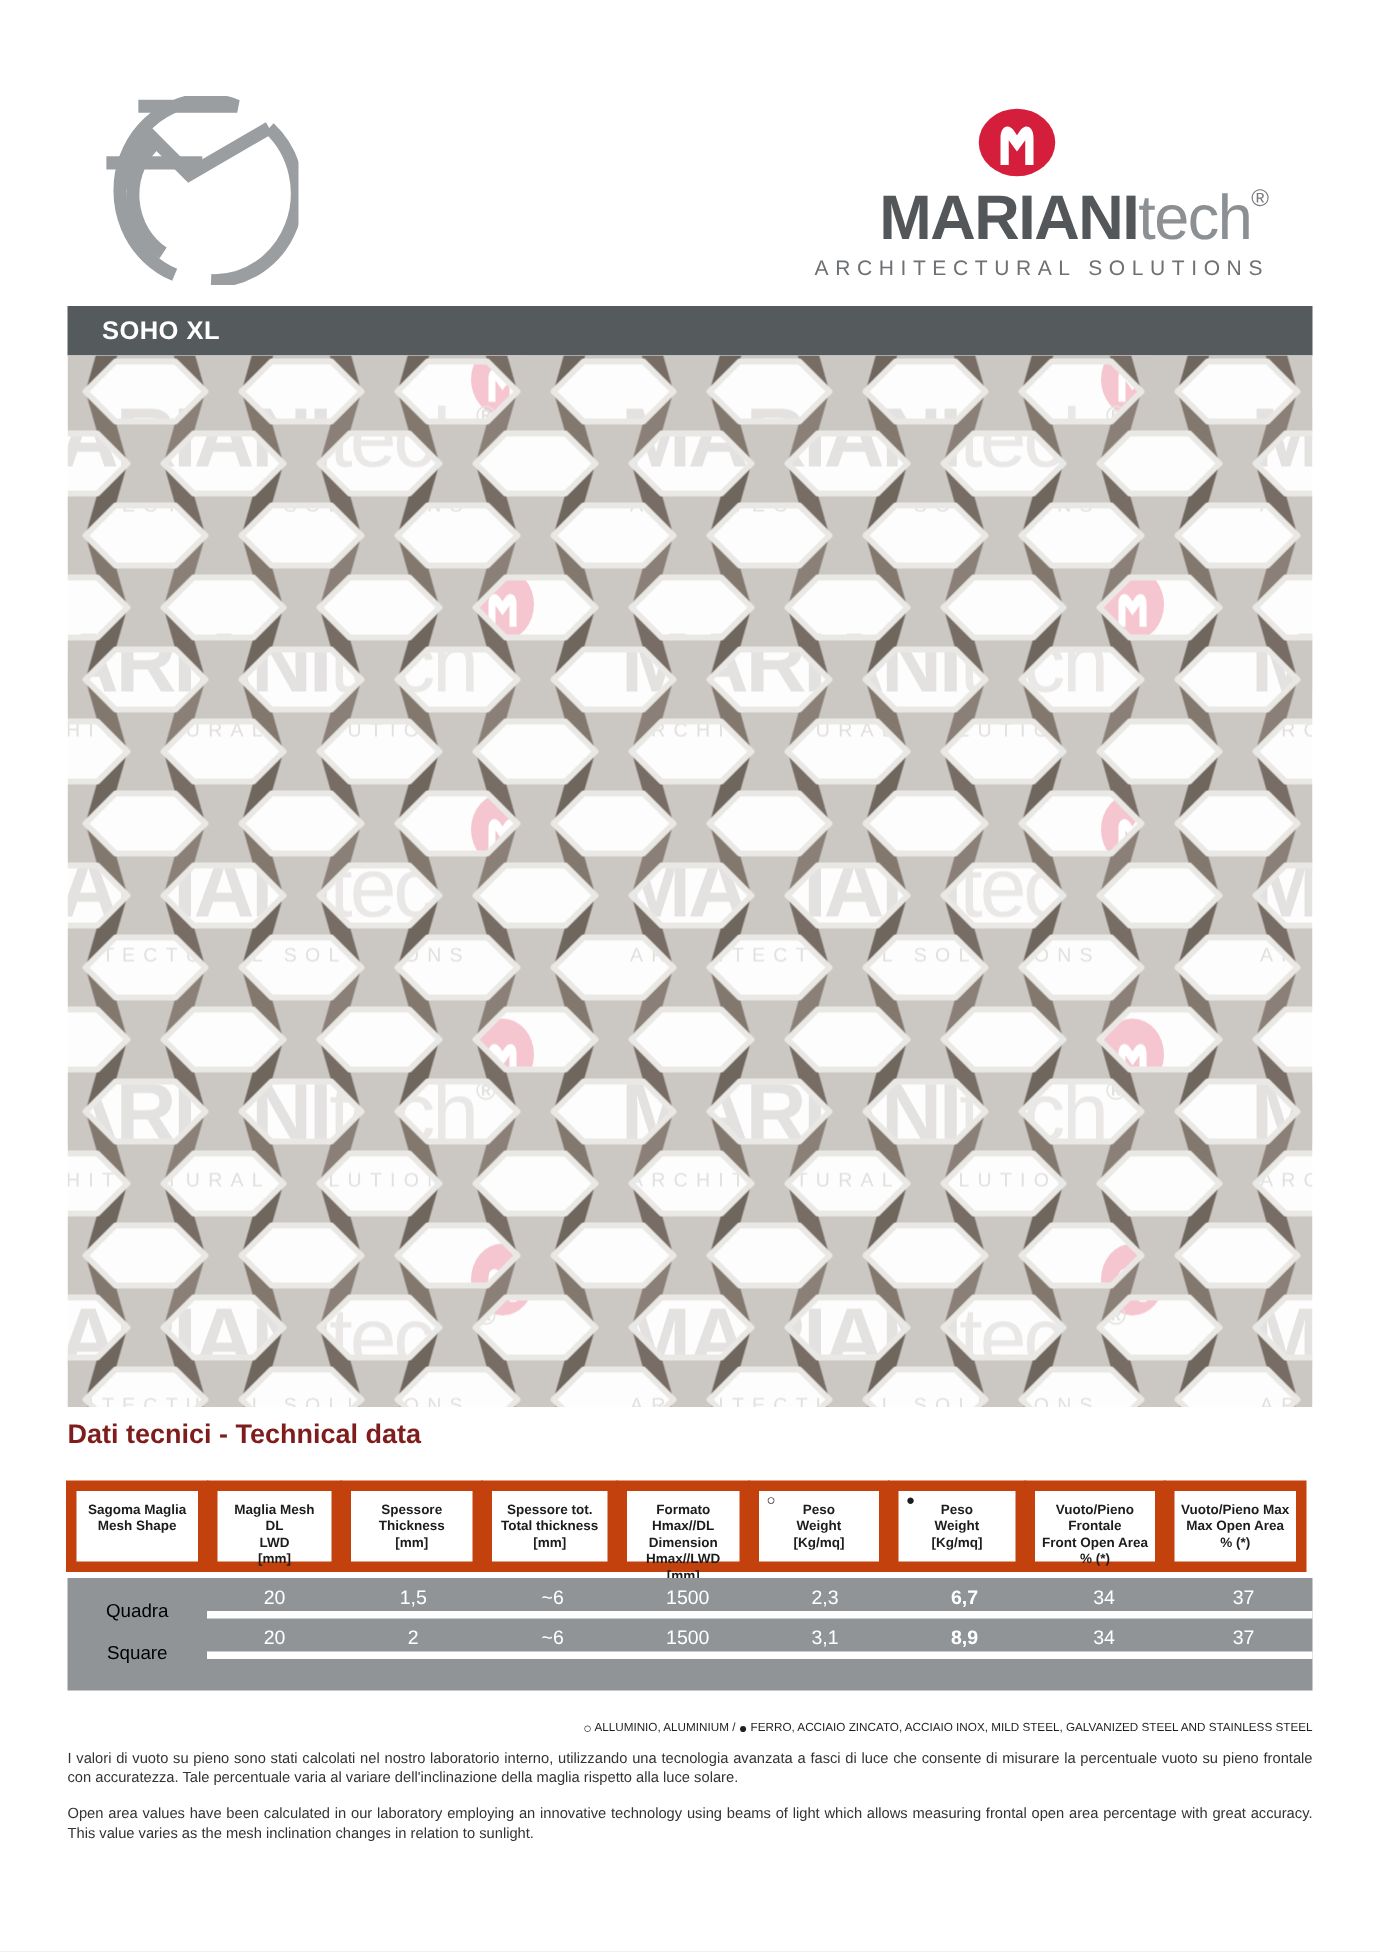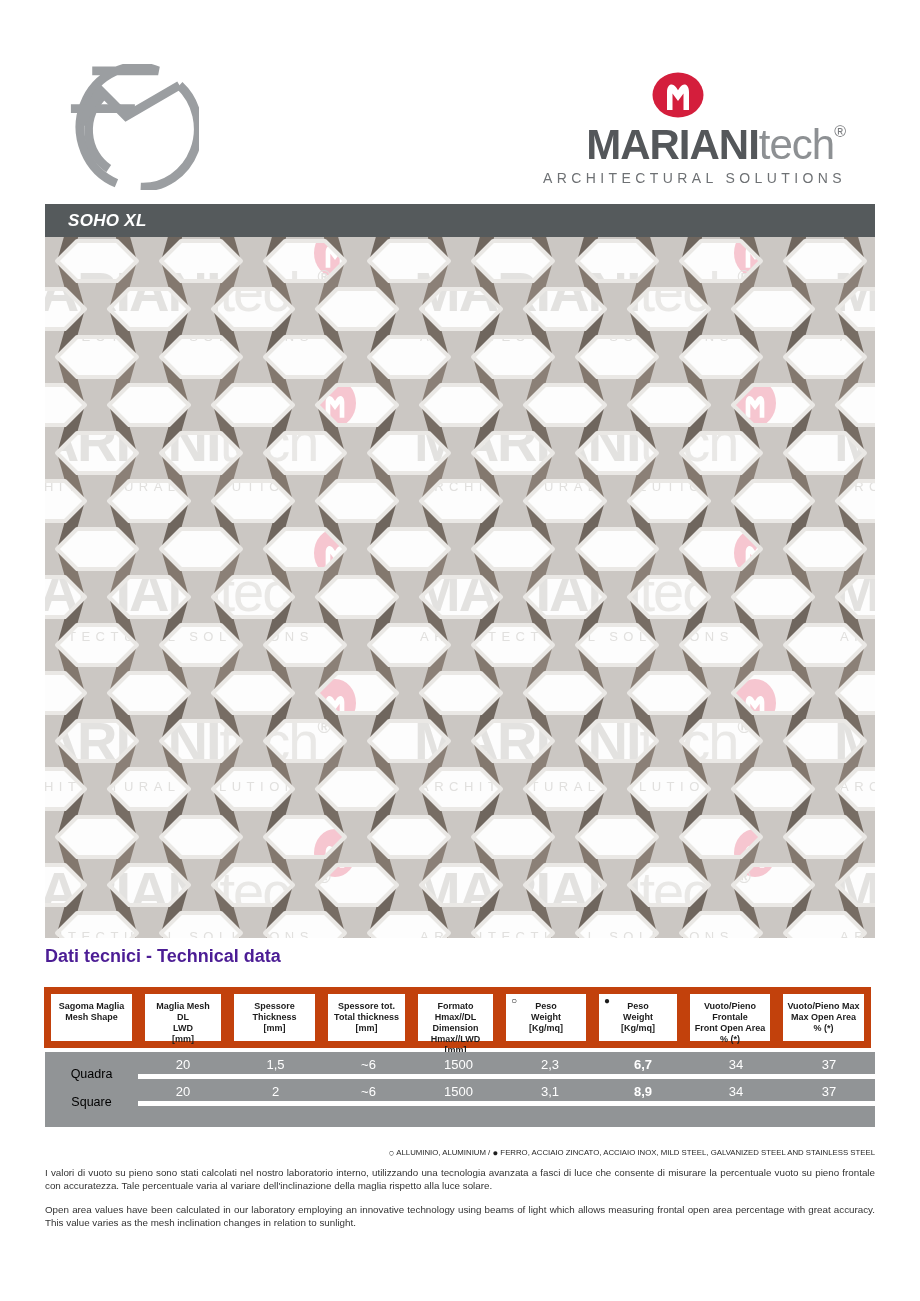--- a/index.html
+++ b/index.html
@@ -18,7 +18,7 @@
 
   
   .soho-bar{position:absolute;left:45px;top:204px;width:830px;height:33px;background:#555a5c;
-            box-sizing:border-box;display:flex;align-items:center;padding-left:23px;font-style:italic;}
+            box-sizing:border-box;display:flex;align-items:center;padding-left:23px;}
   .soho-bar span{color:#ffffff;font-size:17px;font-weight:bold;letter-spacing:0.3px;}
 
   

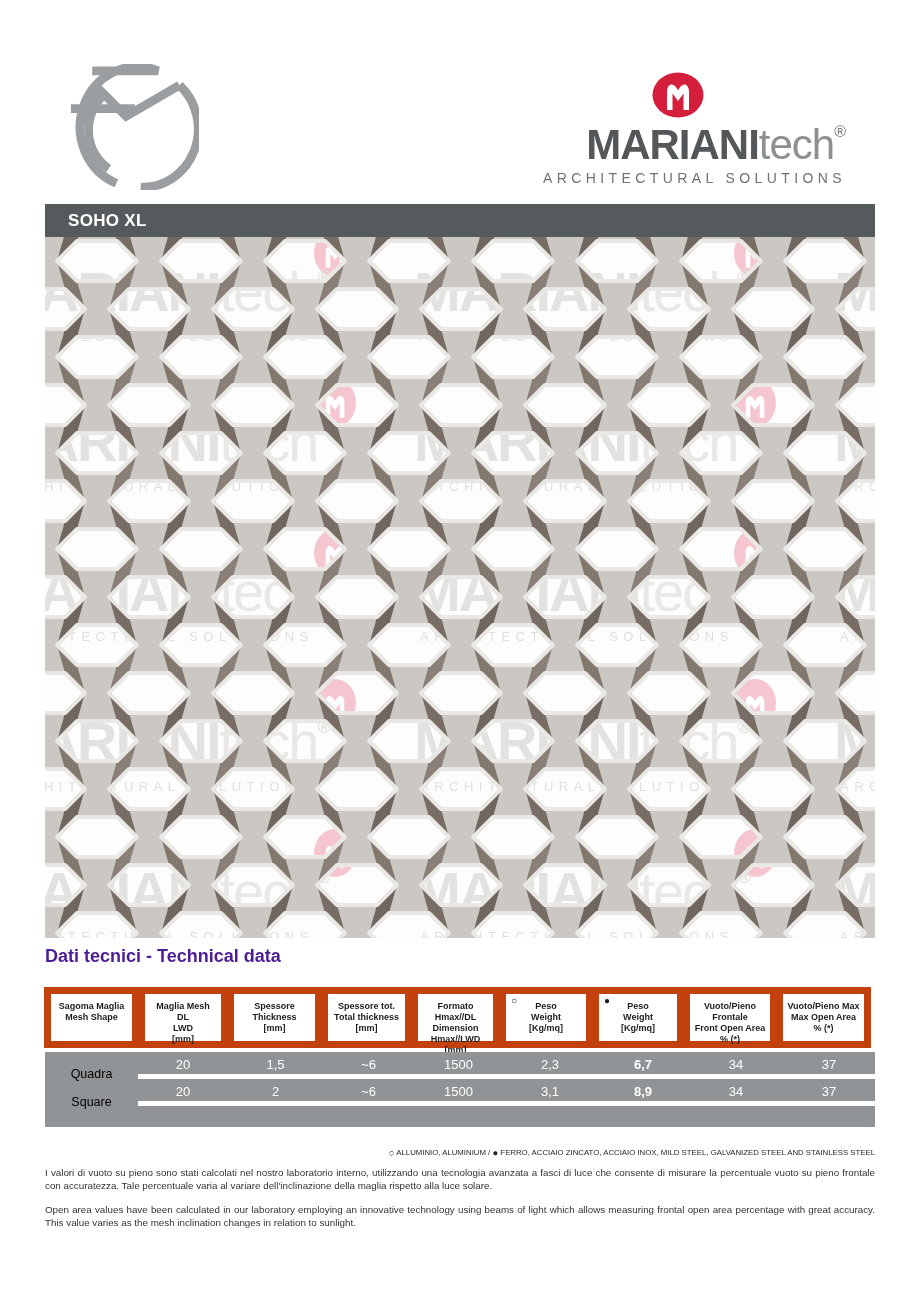--- a/index.html
+++ b/index.html
@@ -25,7 +25,7 @@
   .mesh{position:absolute;left:45px;top:237px;width:830px;height:701px;}
 
   
-  .section-title{position:absolute;left:45px;top:946px;font-size:18px;font-weight:bold;color:#4c1d95;}
+  .section-title{position:absolute;left:45px;top:946px;font-size:18px;font-weight:bold;color:#7f1d1d;}
 
   
   .thead{position:absolute;left:44px;top:987px;display:flex;}

